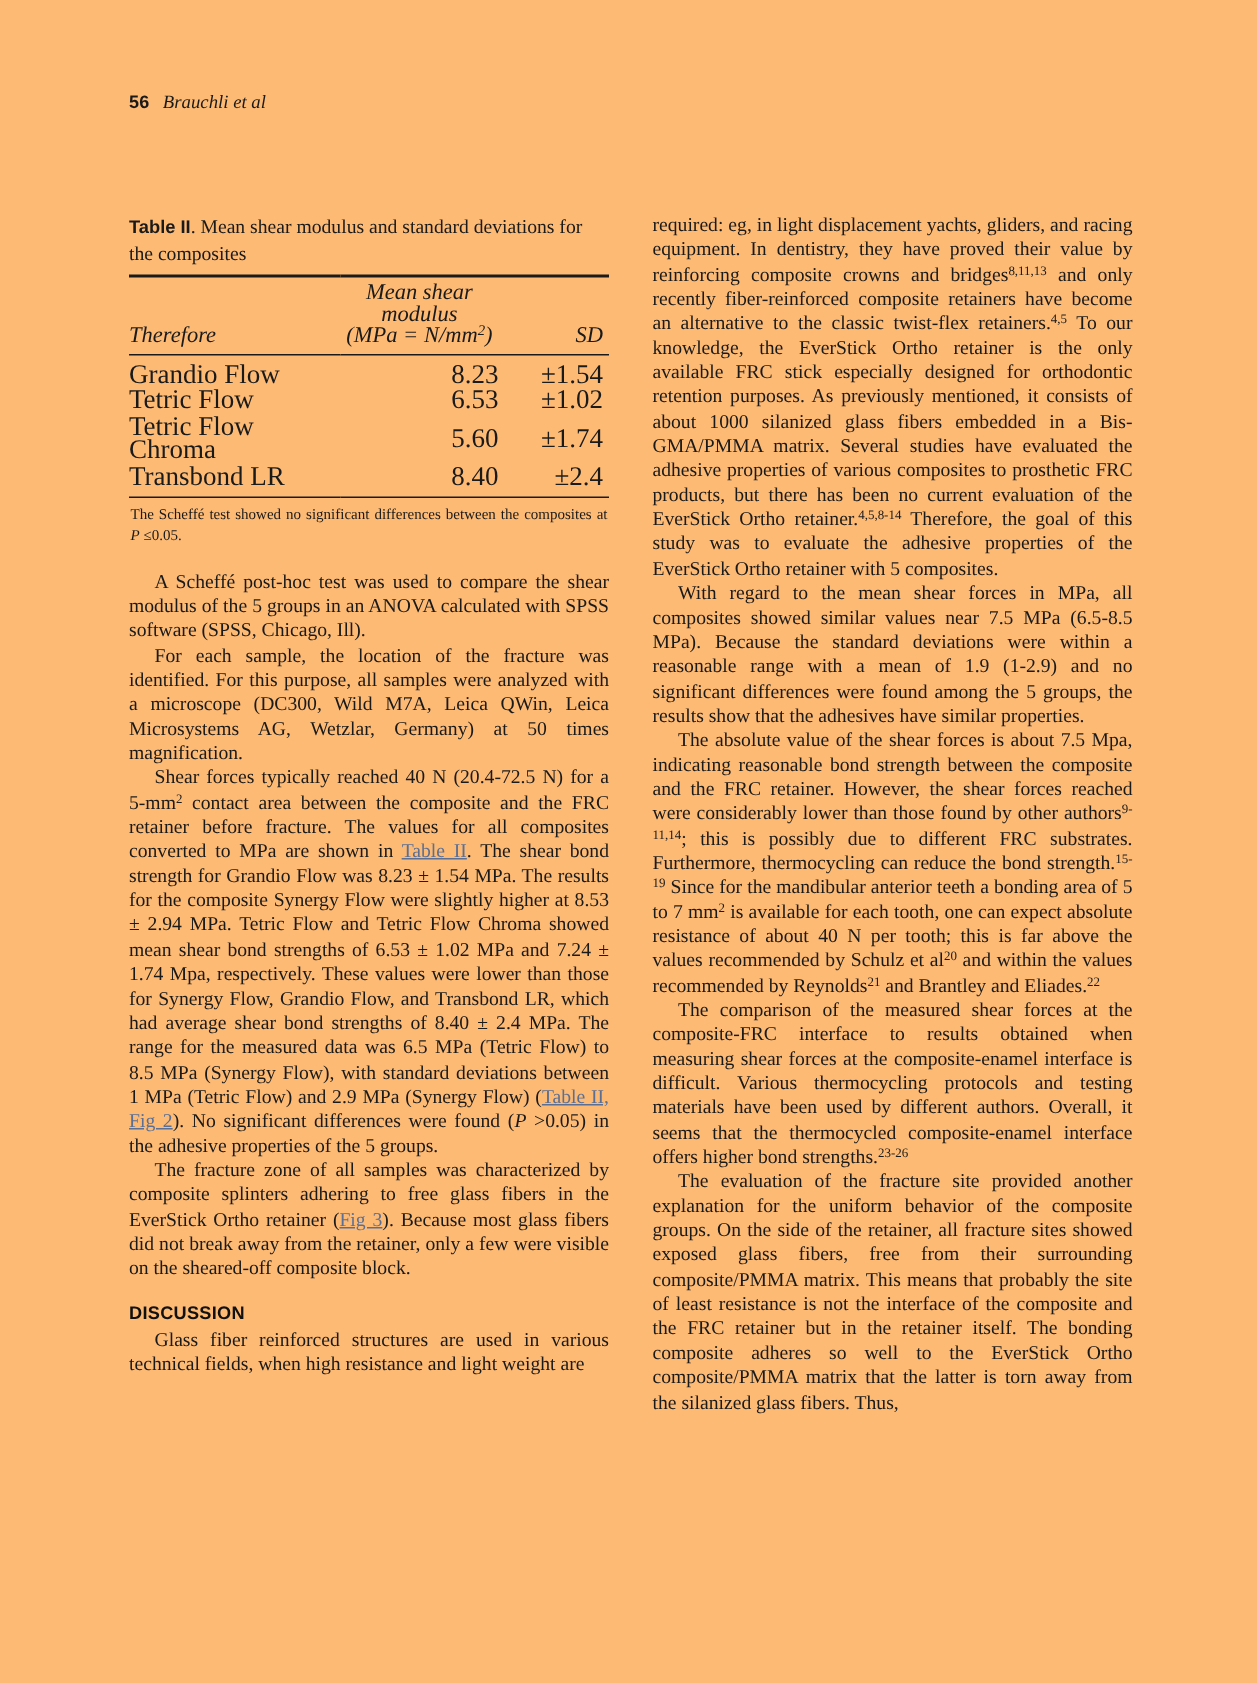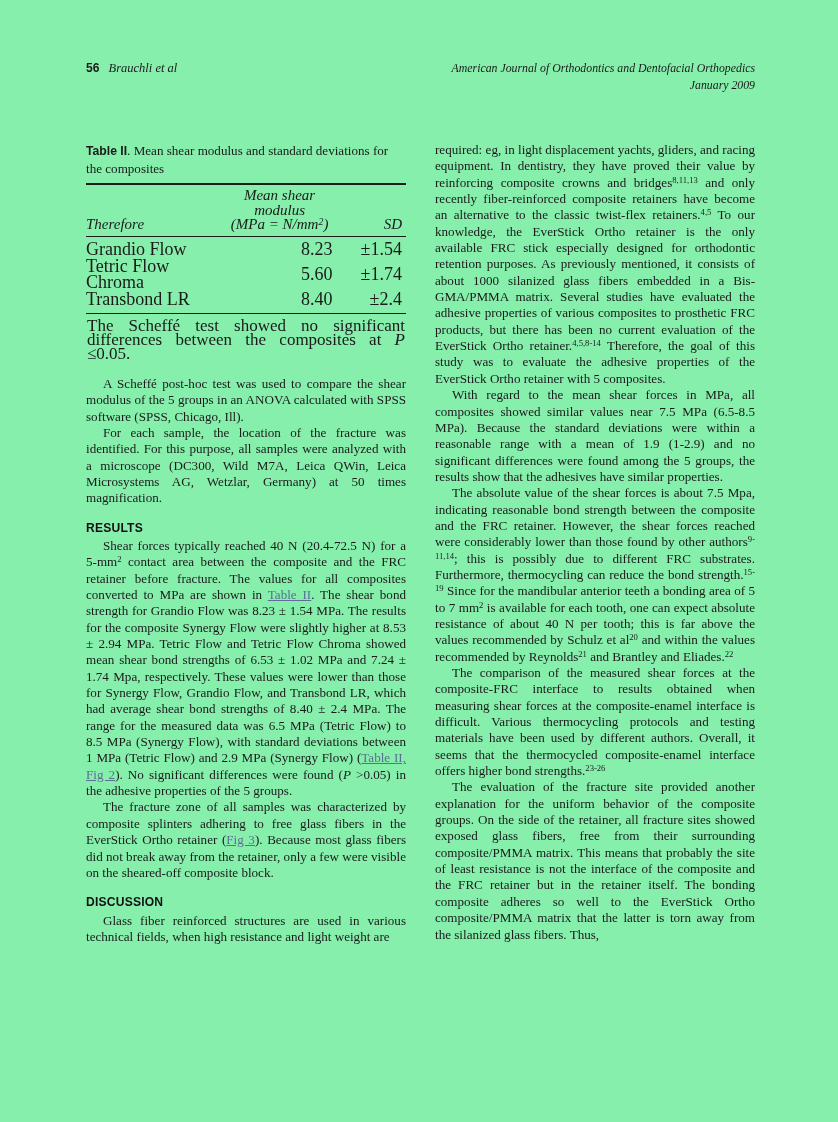--- a/index.html
+++ b/index.html
@@ -15,7 +15,7 @@
     position: relative;
     width: 838px;
     height: 1122px;
-    background: #86efac;
+    background: #fdba74;
     overflow: hidden;
     box-sizing: border-box;
   }

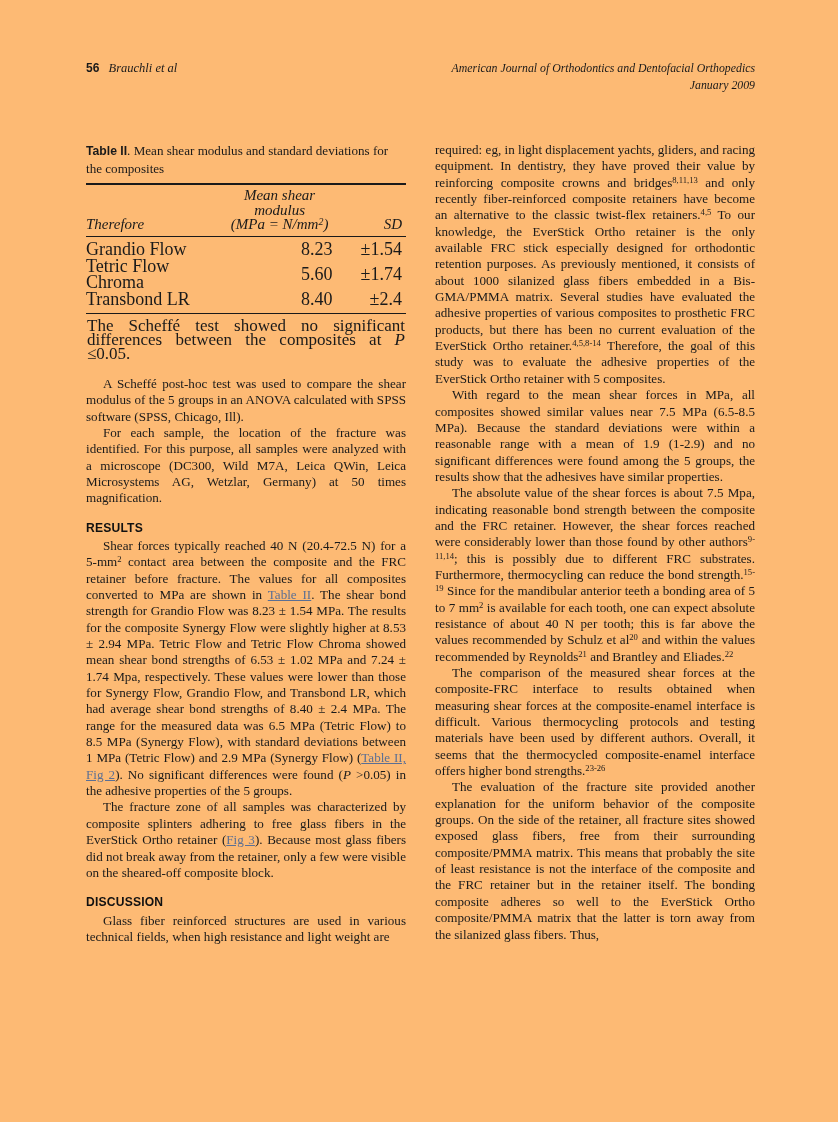--- a/index.html
+++ b/index.html
@@ -186,10 +186,6 @@
     <div class="rh-left">
       <span class="rh-folio">56</span><span class="rh-authors">Brauchli et al</span>
     </div>
-    <div class="rh-right">
-      <span>American Journal of Orthodontics and Dentofacial Orthopedics</span>
-      <span>January 2009</span>
-    </div>
   </div>
 
   <div class="col col-left">

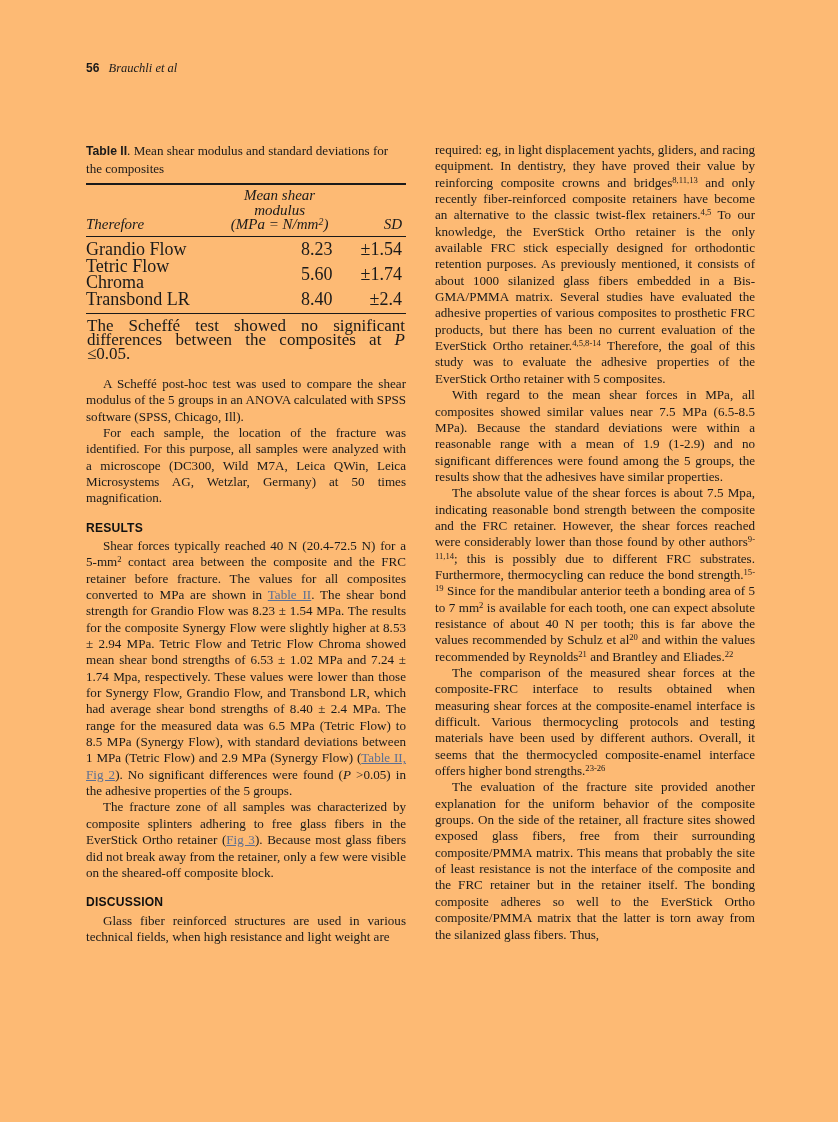--- a/index.html
+++ b/index.html
@@ -217,6 +217,11 @@
             <td class="c-sd">±1.54</td>
           </tr>
           <tr>
+            <td class="c-name">Tetric Flow</td>
+            <td class="c-mean">6.53</td>
+            <td class="c-sd">±1.02</td>
+          </tr>
+          <tr>
             <td class="c-name">Tetric Flow Chroma</td>
             <td class="c-mean">5.60</td>
             <td class="c-sd">±1.74</td>

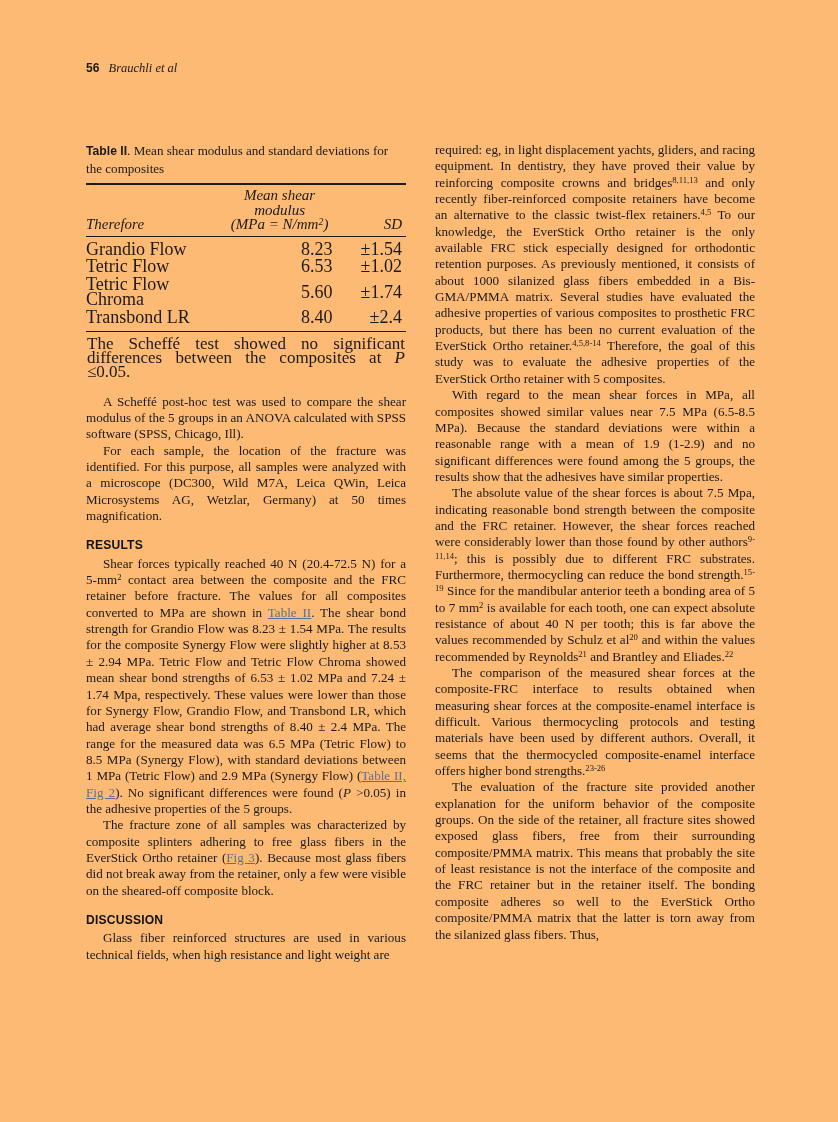--- a/index.html
+++ b/index.html
@@ -171,7 +171,7 @@
     padding-top: 5px;
   }
   .table-note {
-    font-size: 17px;
+    font-size: 10px;
     line-height: 14px;
     text-align: justify;
   }

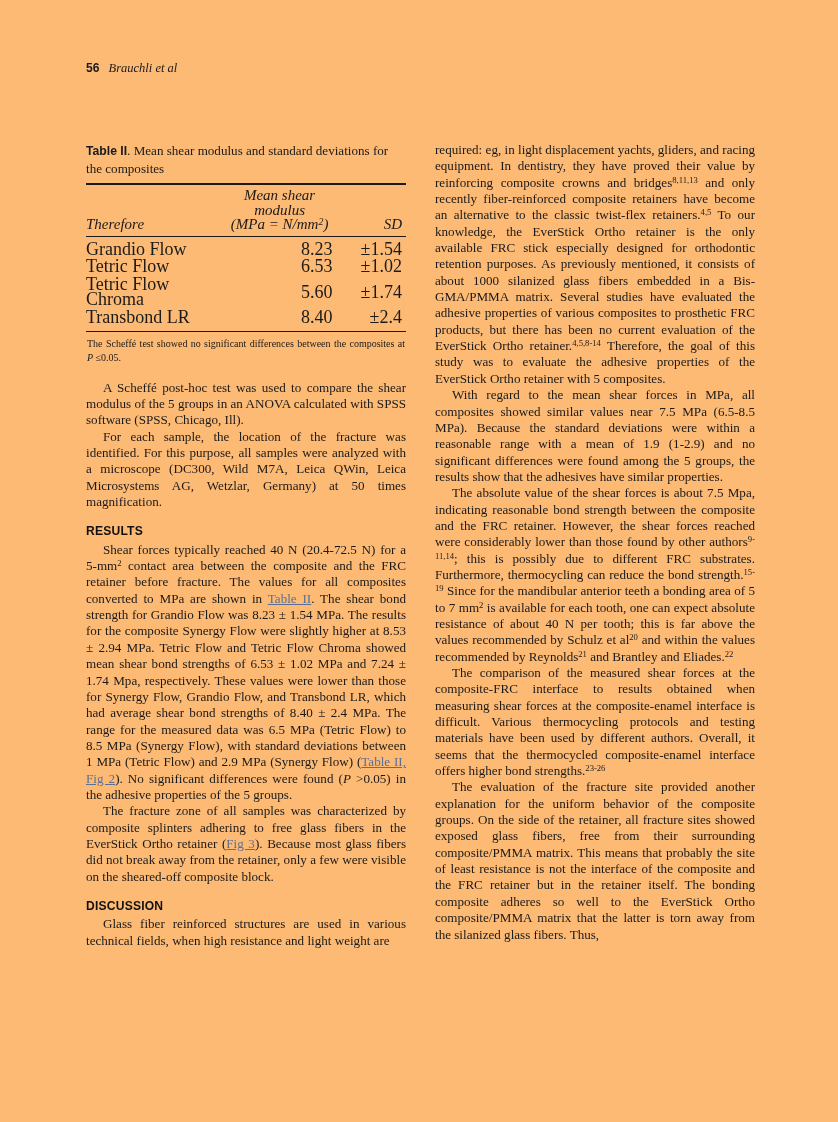--- a/index.html
+++ b/index.html
@@ -245,7 +245,6 @@
     <p class="para">A Scheffé post-hoc test was used to compare the shear modulus of the 5 groups in an ANOVA calculated with SPSS software (SPSS, Chicago, Ill).</p>
     <p class="para">For each sample, the location of the fracture was identified. For this purpose, all samples were analyzed with a microscope (DC300, Wild M7A, Leica QWin, Leica Microsystems AG, Wetzlar, Germany) at 50 times magnification.</p>
 
-    <h2 class="section">RESULTS</h2>
 
     <p class="para"><span>Shear forces typically reached 40 N (20.4-72.5 N) for a 5-mm</span><sup>2</sup><span> contact area between the composite and the FRC retainer before fracture. The values for all composites converted to MPa are shown in </span><a class="xref" href="#">Table II</a><span>. The shear bond strength for Grandio Flow was 8.23 ± 1.54 MPa. The results for the composite Synergy Flow were slightly higher at 8.53 ± 2.94 MPa. Tetric Flow and Tetric Flow Chroma showed mean shear bond strengths of 6.53 ± 1.02 MPa and 7.24 ± 1.74 Mpa, respectively. These values were lower than those for Synergy Flow, Grandio Flow, and Transbond LR, which had average shear bond strengths of 8.40 ± 2.4 MPa. The range for the measured data was 6.5 MPa (Tetric Flow) to 8.5 MPa (Synergy Flow), with standard deviations between 1 MPa (Tetric Flow) and 2.9 MPa (Synergy Flow) (</span><a class="xref" href="#">Table II, Fig 2</a><span>). No significant differences were found (</span><i>P</i><span> &gt;0.05) in the adhesive properties of the 5 groups.</span></p>
 

